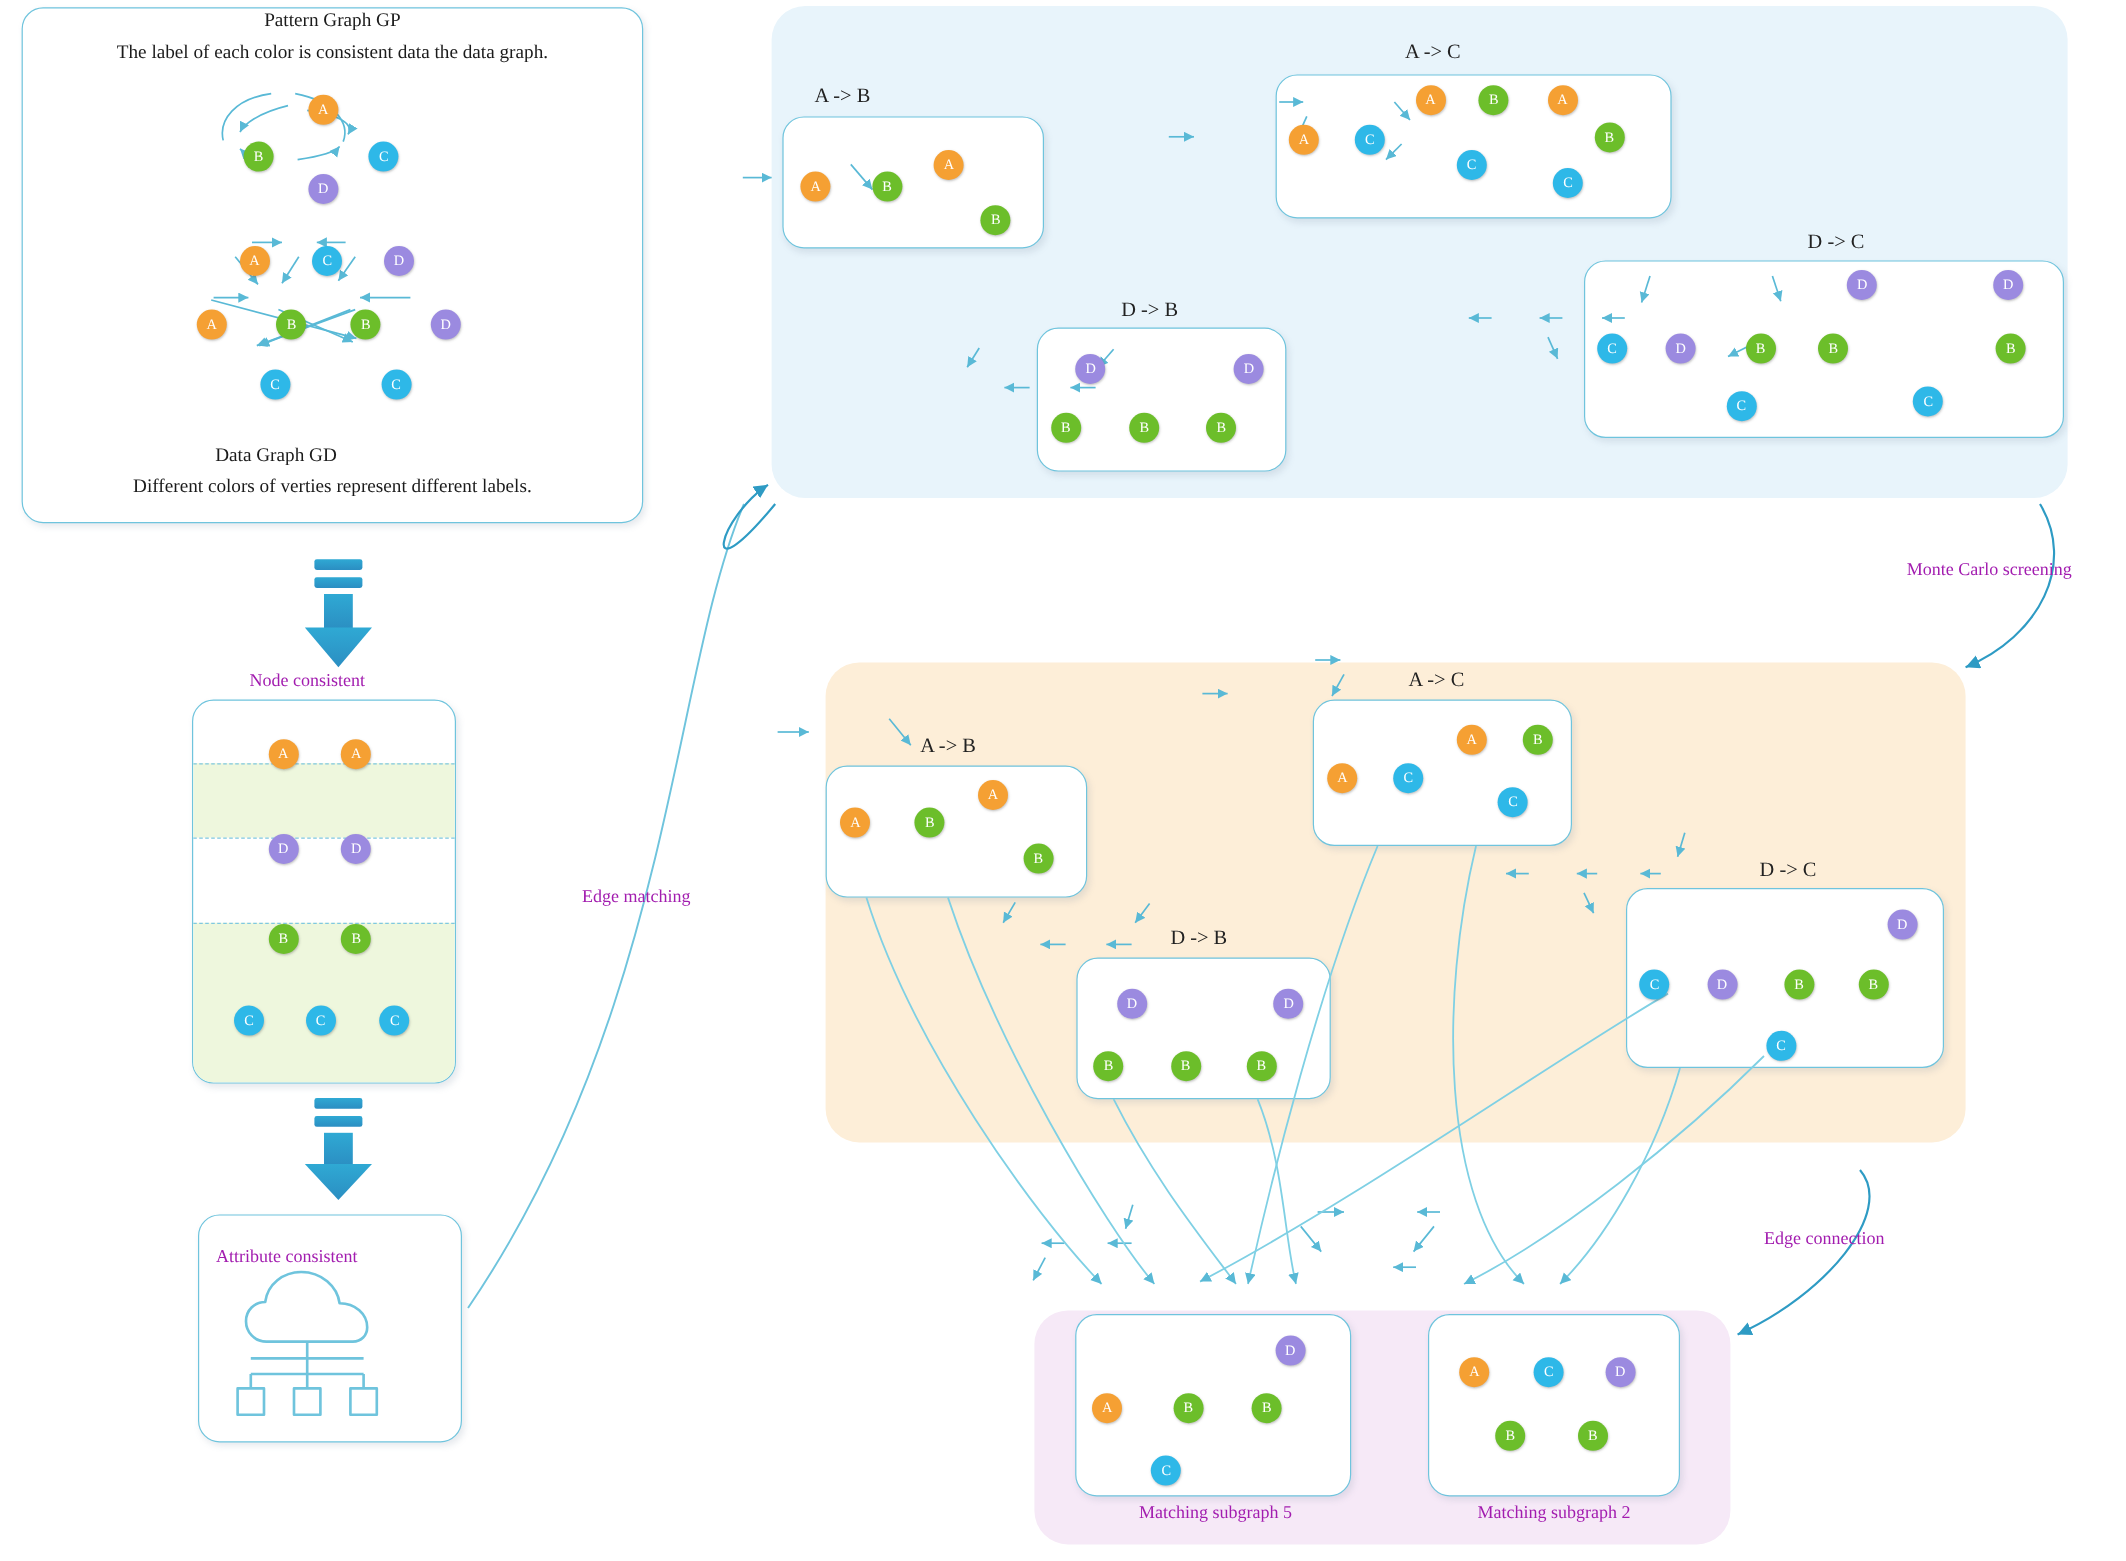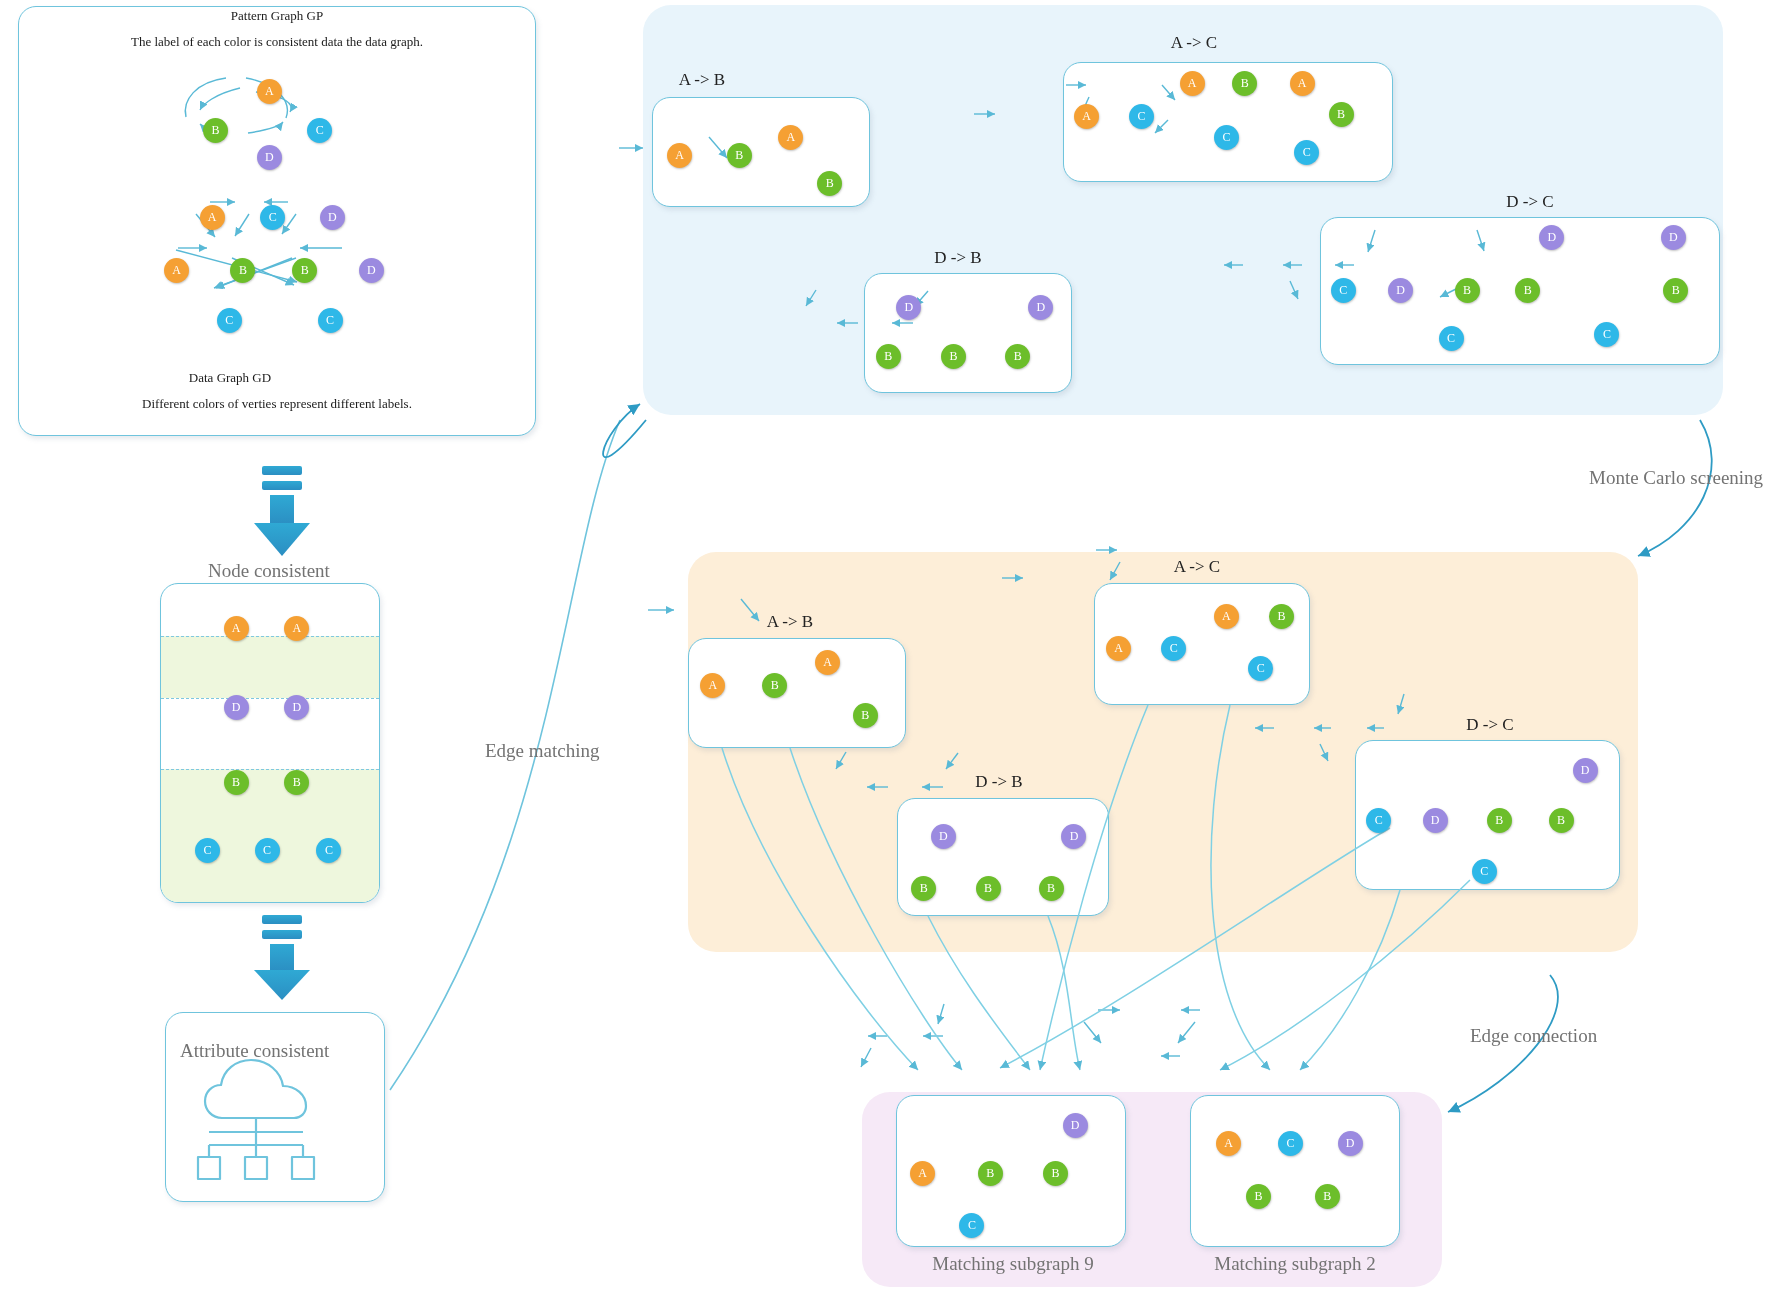--- a/index.html
+++ b/index.html
@@ -90,7 +90,7 @@
   .pg-text {
     position: absolute;
     text-align: center;
-    font-size: 13px;
+    font-size: 16px;
     line-height: 1.25;
     color: #1b1b1b;
     white-space: nowrap;

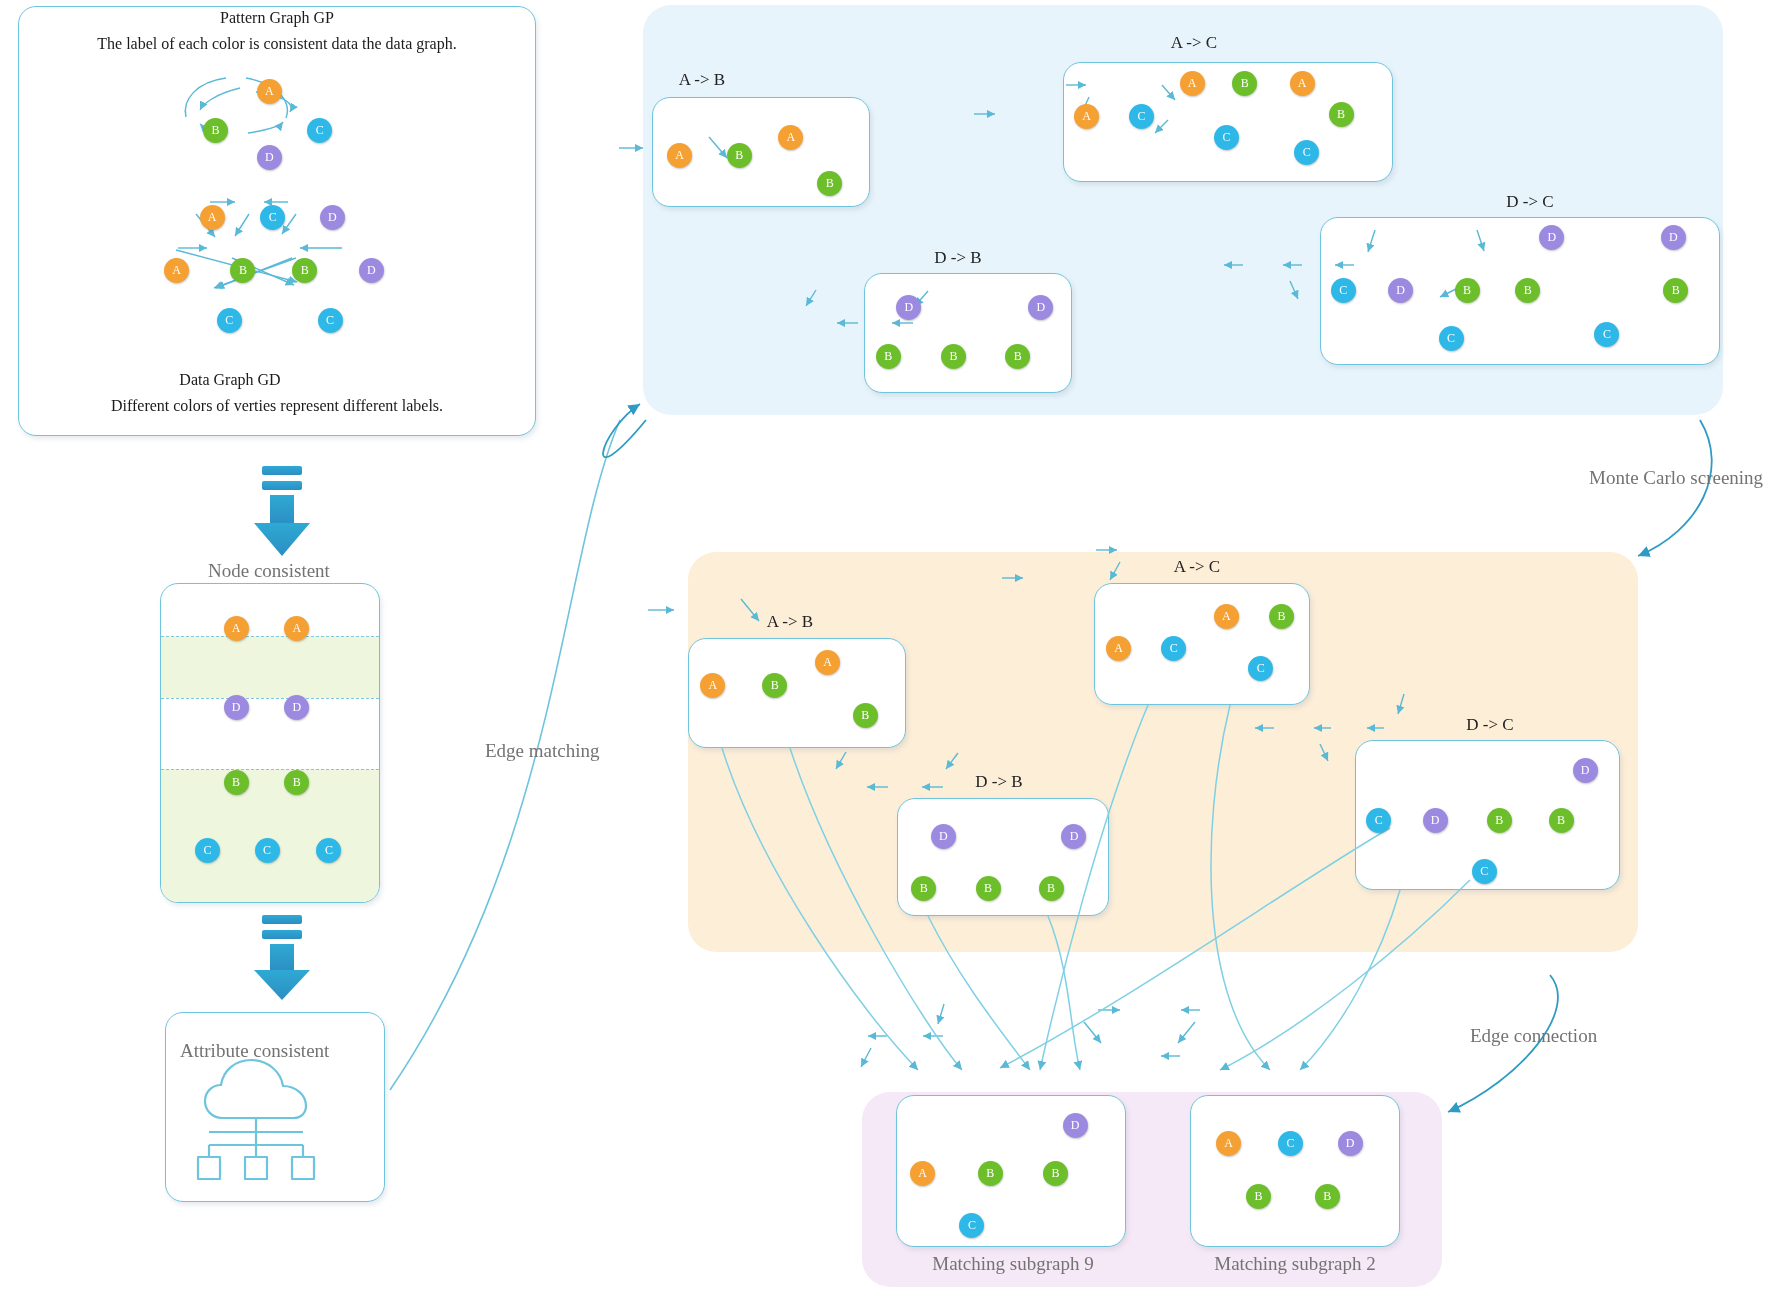--- a/index.html
+++ b/index.html
@@ -53,8 +53,8 @@
   }
   .cap-big {
     position: absolute;
-    font-size: 19px;
-    color: #737373;
+    font-size: 15px;
+    color: #a21caf;
     white-space: nowrap;
   }
   .node {

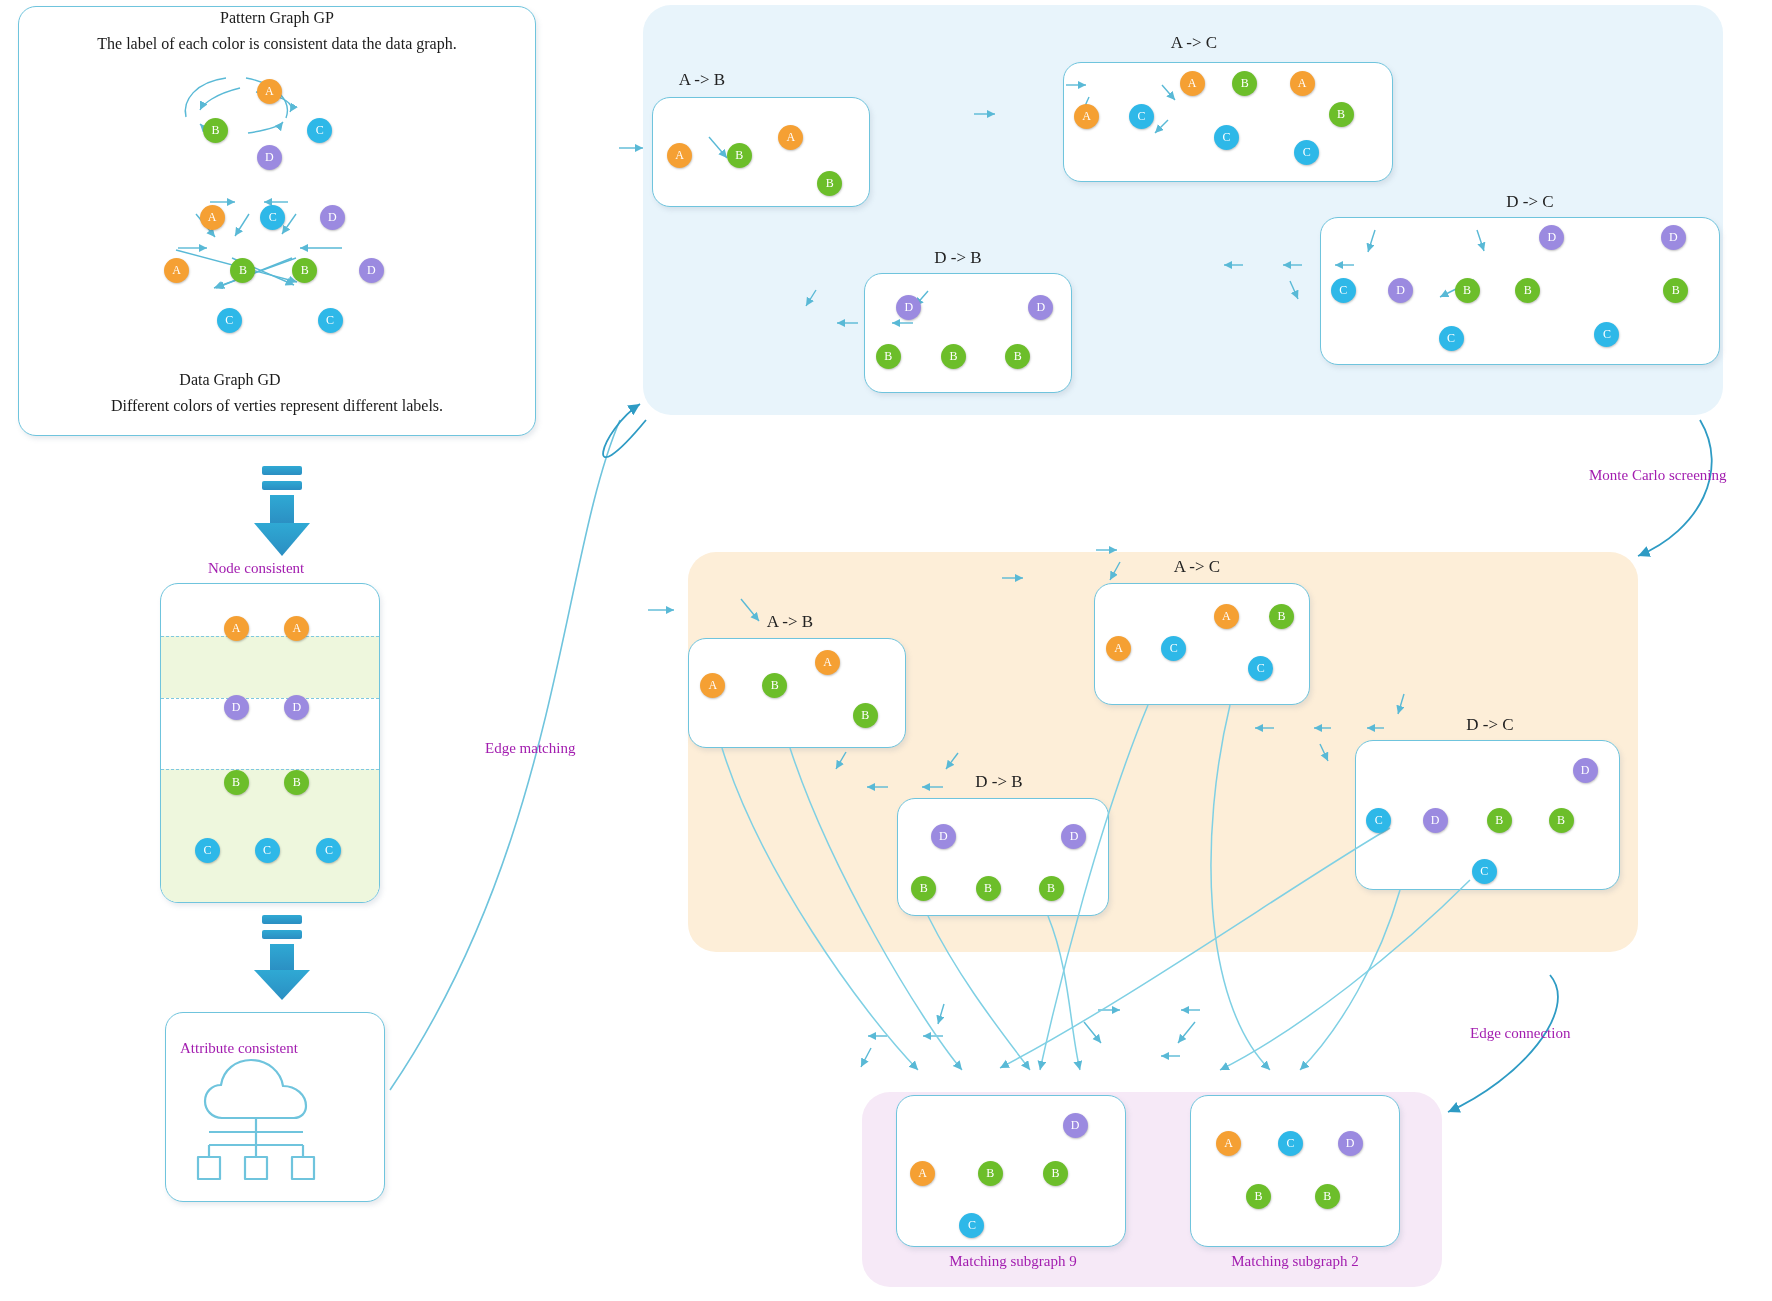--- a/index.html
+++ b/index.html
@@ -286,7 +286,7 @@
   <div class="cap" style="left:999px; top:772px; width:120px; margin-left:-60px;">D -&gt; B</div>
   <div class="cap" style="left:1490px; top:715px; width:120px; margin-left:-60px;">D -&gt; C</div>
 
-  <div class="cap-big" style="left:1013px; top:1253px; width:300px; margin-left:-150px; text-align:center;">Matching subgraph 9</div>
+  <div class="cap-big" style="left:1013px; top:1253px; width:300px; margin-left:-150px; text-align:center;">Matching subgraph 5</div>
   <div class="cap-big" style="left:1295px; top:1253px; width:300px; margin-left:-150px; text-align:center;">Matching subgraph 2</div>
 
   <div>

